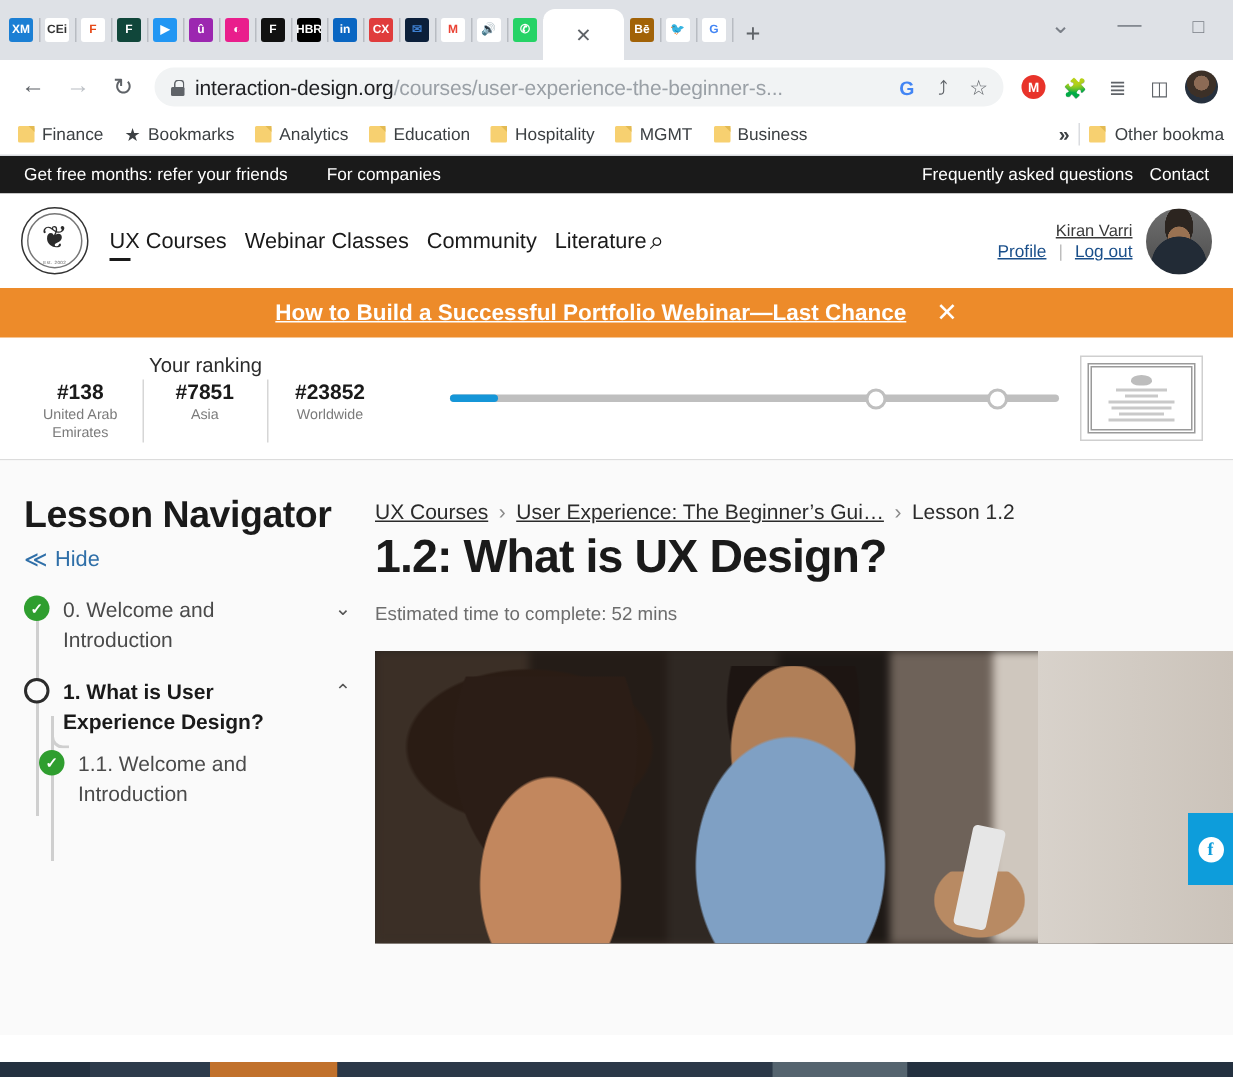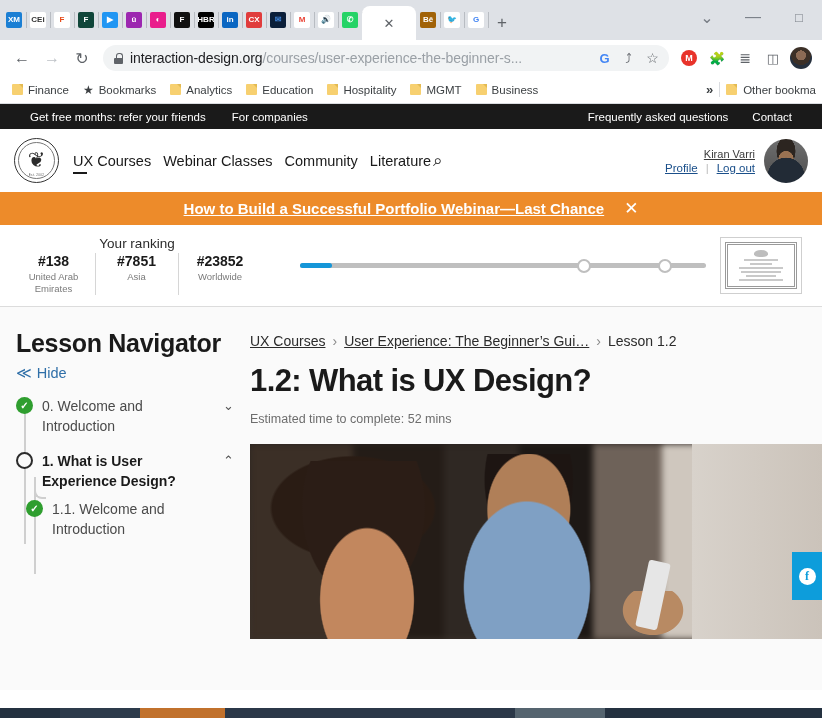--- a/index.html
+++ b/index.html
@@ -149,7 +149,7 @@
   .topstrip {
     background: #1a1a1a; color: #ffffff;
     height: 25px; display: flex; align-items: center;
-    padding: 0 30px; font-size: 11.5px;
+    padding: 0 16px; font-size: 11.5px;
     gap: 26px;
   }
   .topstrip .right { margin-left: auto; display: flex; gap: 24px; }

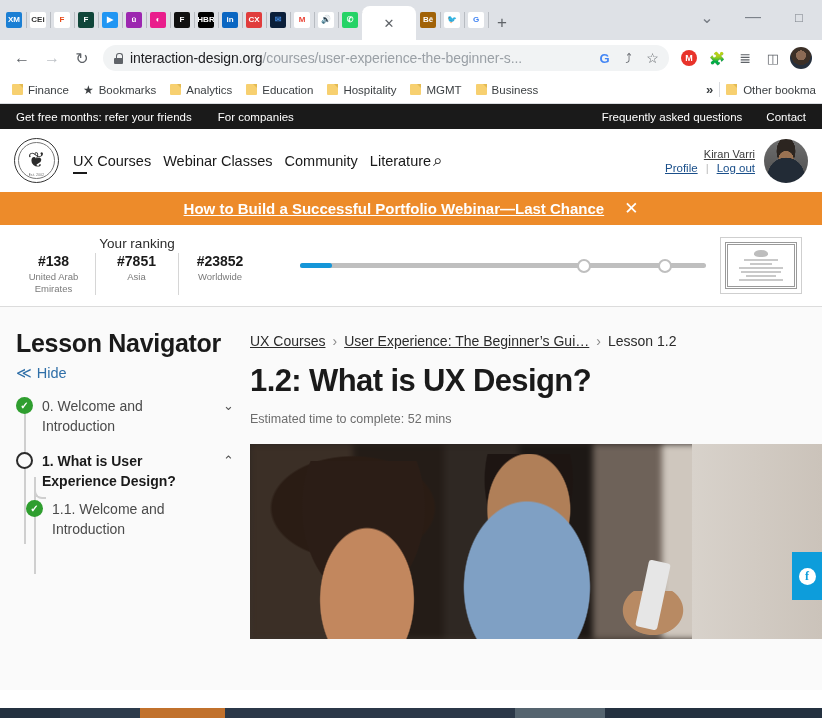--- a/index.html
+++ b/index.html
@@ -152,7 +152,7 @@
     padding: 0 16px; font-size: 11.5px;
     gap: 26px;
   }
-  .topstrip .right { margin-left: auto; display: flex; gap: 24px; }
+  .topstrip .right { margin-left: auto; display: flex; gap: 11px; }
 
   .sitehead {
     height: 63px; background: #fff;

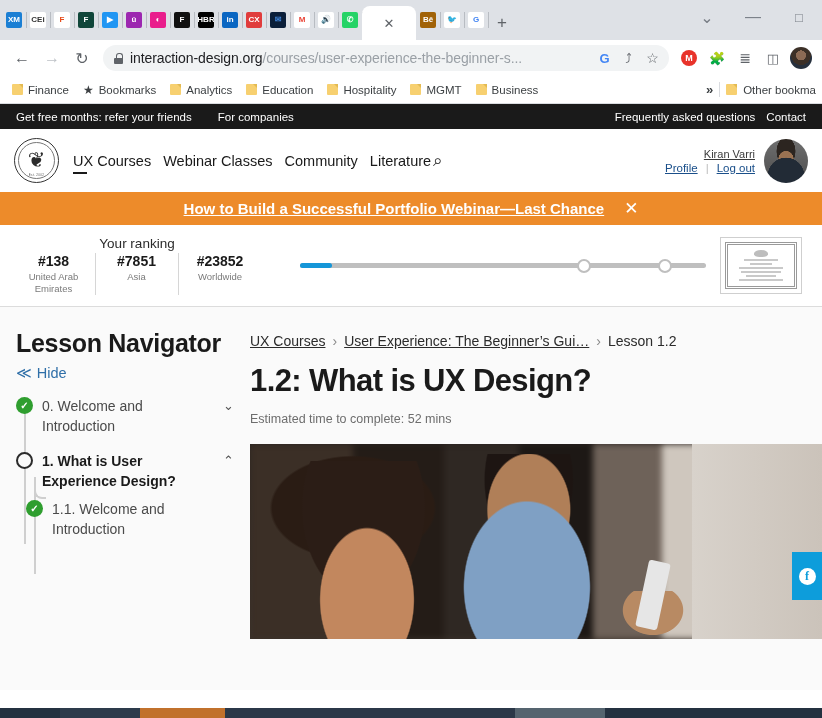--- a/index.html
+++ b/index.html
@@ -277,7 +277,7 @@
   .crumbs a { color:#2b2b2b; text-decoration:underline;}
   .crumbs .sep { color:#8a8a8a; }
   .crumbs .cur { text-decoration:none; }
-  .h1 { font-size:31px; font-weight:bold; color:#1a1a1a; margin-top:14px; letter-spacing:-0.6px;}
+  .h1 { font-size:31px; font-weight:bold; color:#1a1a1a; margin-top:4px; letter-spacing:-0.6px;}
   .esttime { font-size:12.5px; color:#6d6d6d; margin-top:13px;}
 
   .hero {

